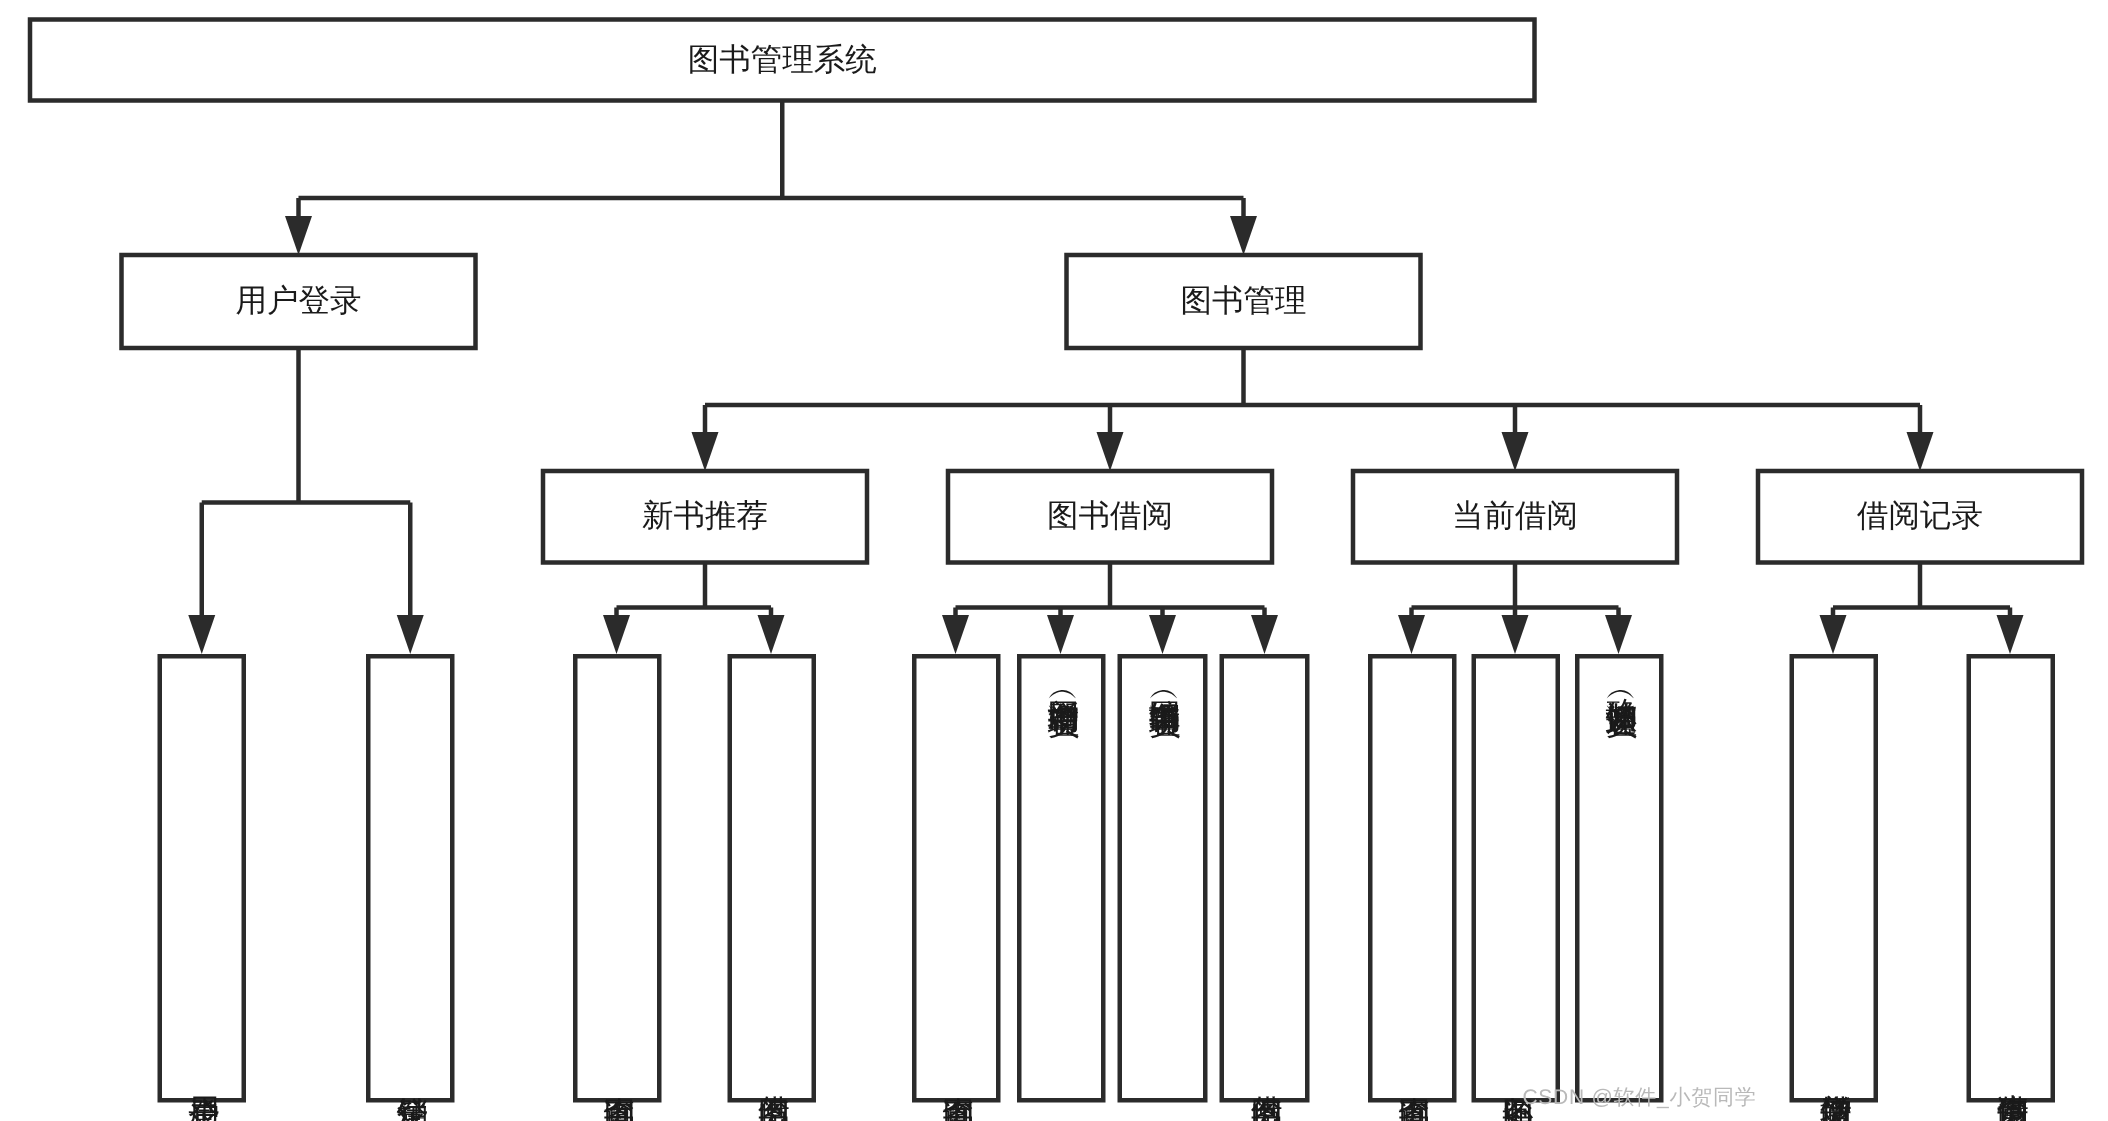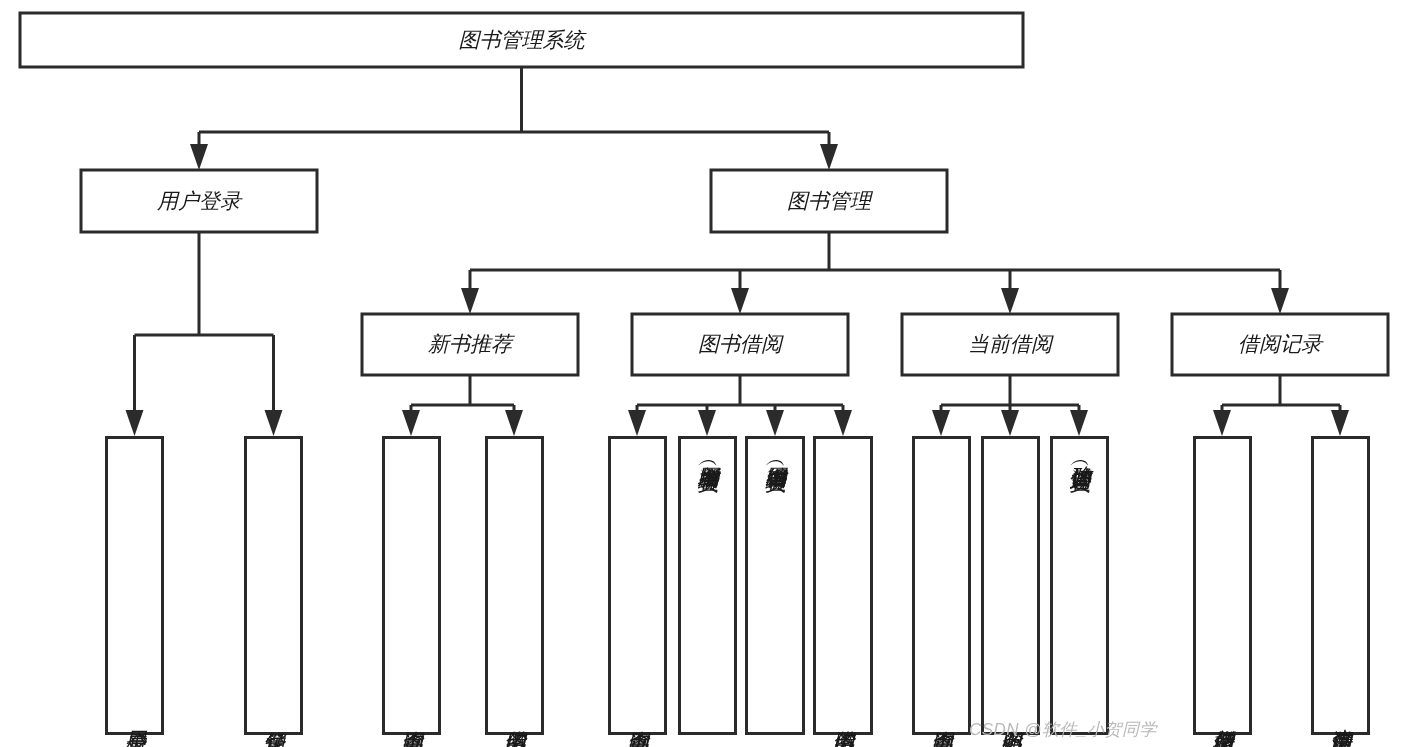--- a/index.html
+++ b/index.html
@@ -18,7 +18,6 @@
     position: relative;
     width: 1175px;
     height: 747px;
-    font-style: italic;
   }
   svg#flow {
     position: absolute;

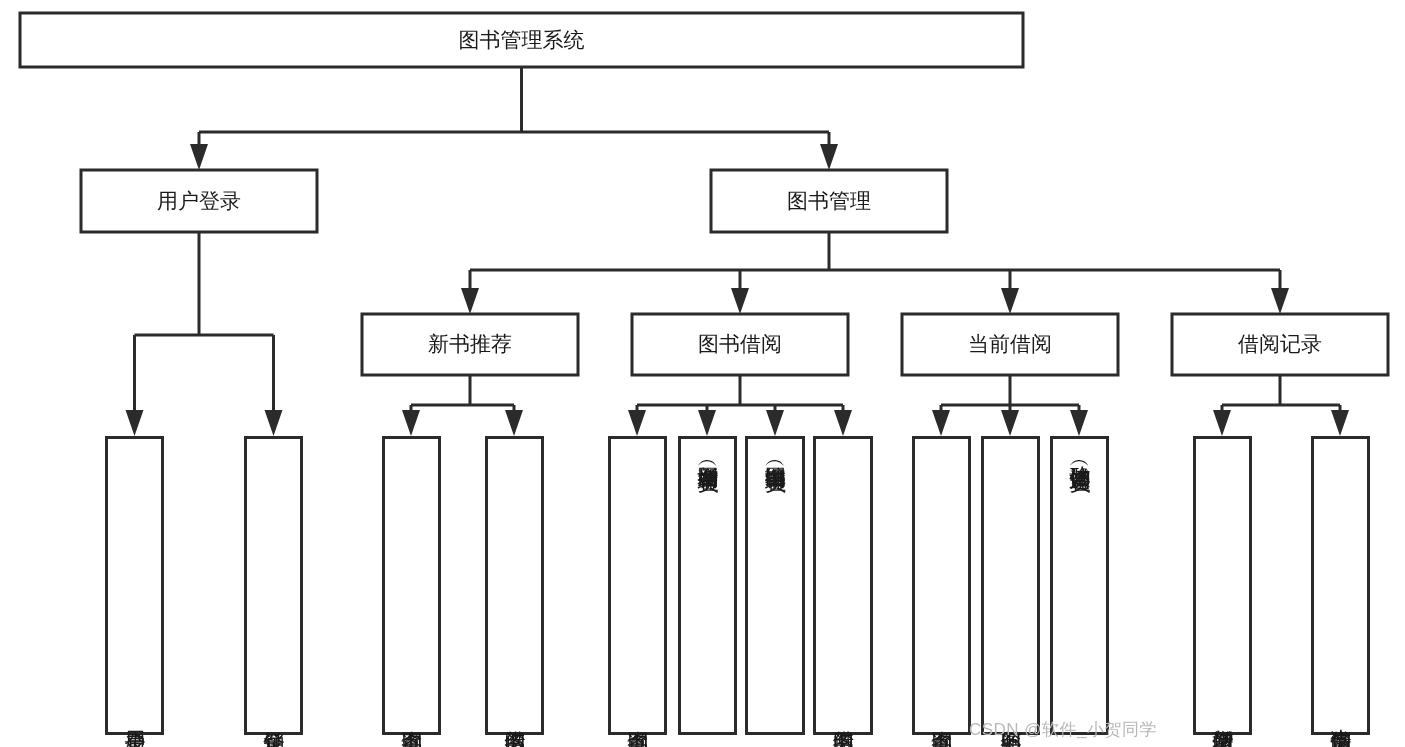--- a/index.html
+++ b/index.html
@@ -49,10 +49,10 @@
   }
   .watermark {
     position: absolute;
-    right: 18px;
+    right: 4px;
     bottom: 6px;
     font-family: "Liberation Sans", "DejaVu Sans", sans-serif;
-    font-size: 17px;
+    font-size: 14px;
     color: #b9b9b9;
     letter-spacing: 0.5px;
     white-space: nowrap;

